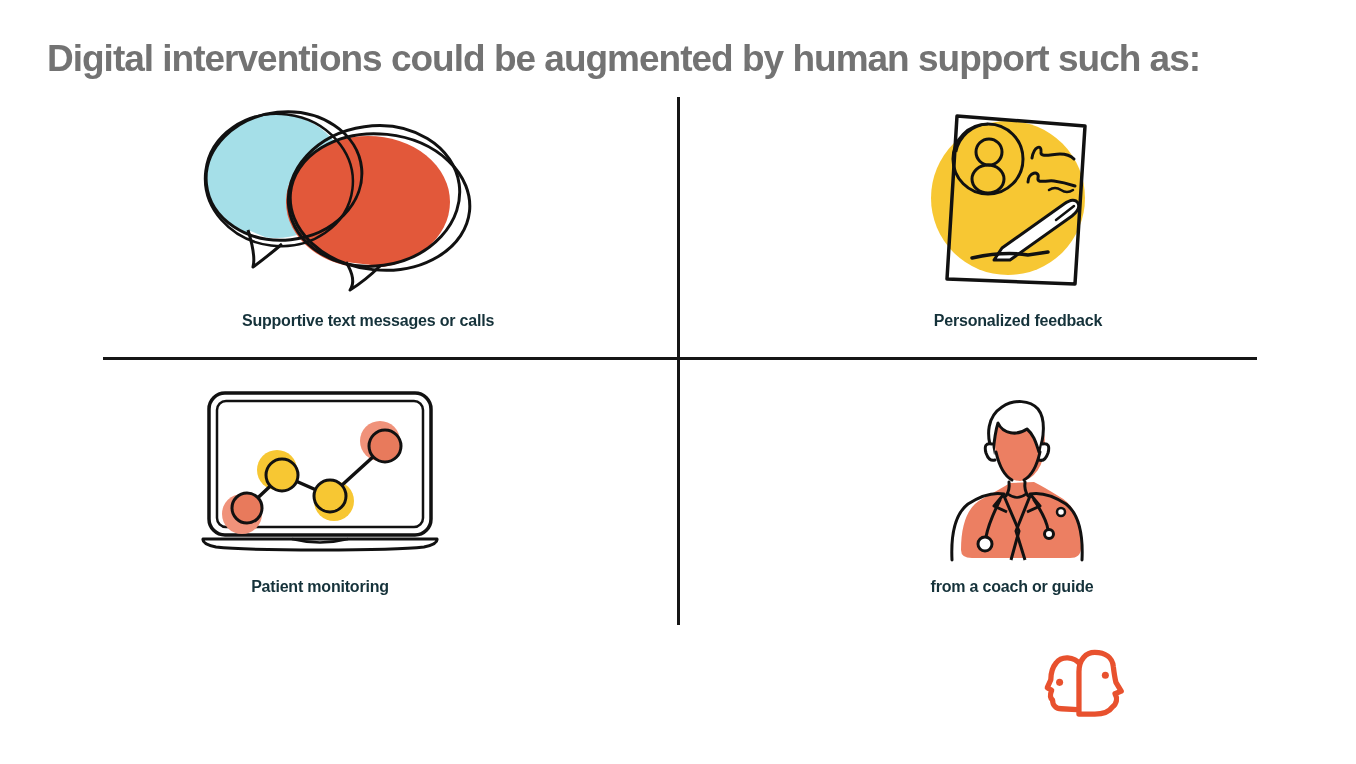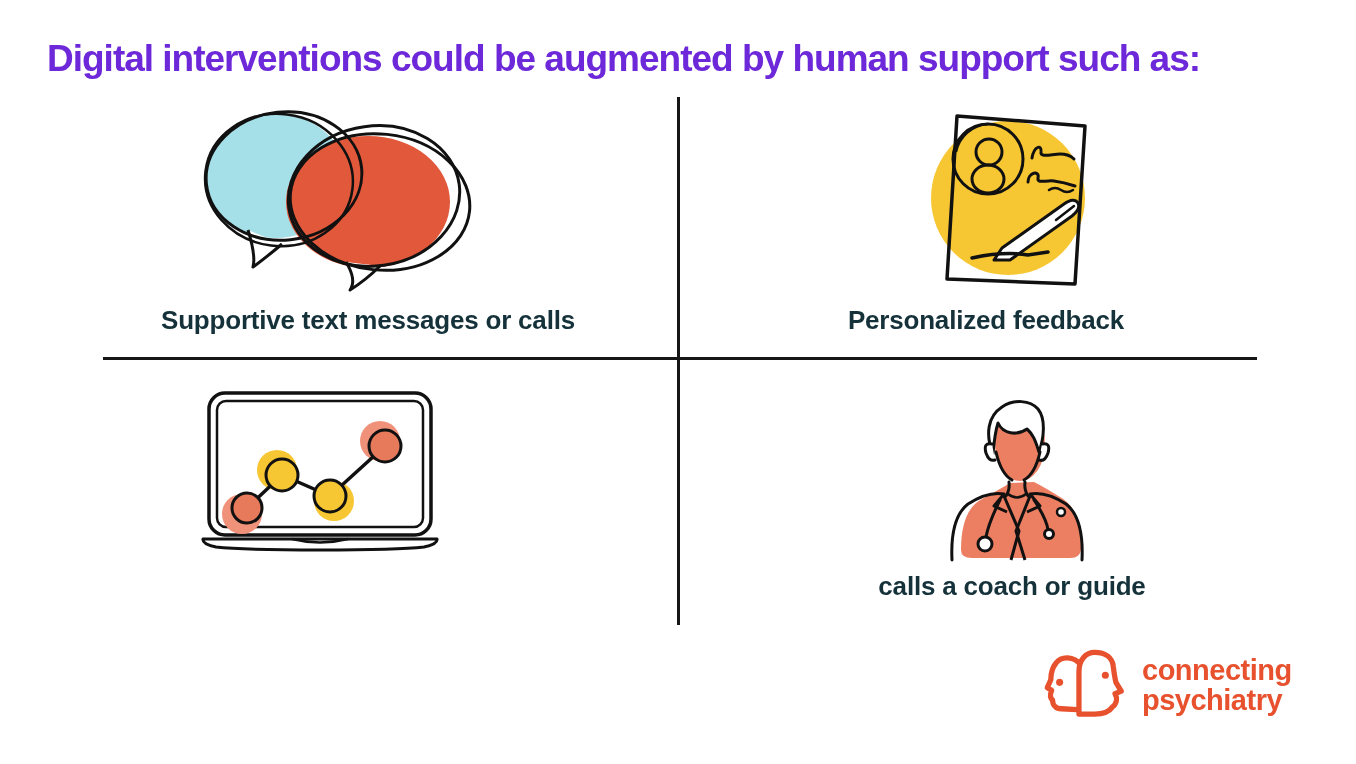--- a/index.html
+++ b/index.html
@@ -13,7 +13,7 @@
   .page-title{
     position:absolute;left:47px;top:38px;
     font-size:37px;font-weight:bold;letter-spacing:-1px;
-    color:#6d28d9;white-space:nowrap;
+    color:#737373;white-space:nowrap;
   }
   .divider-v{
     position:absolute;left:677px;top:97px;width:3px;height:528px;

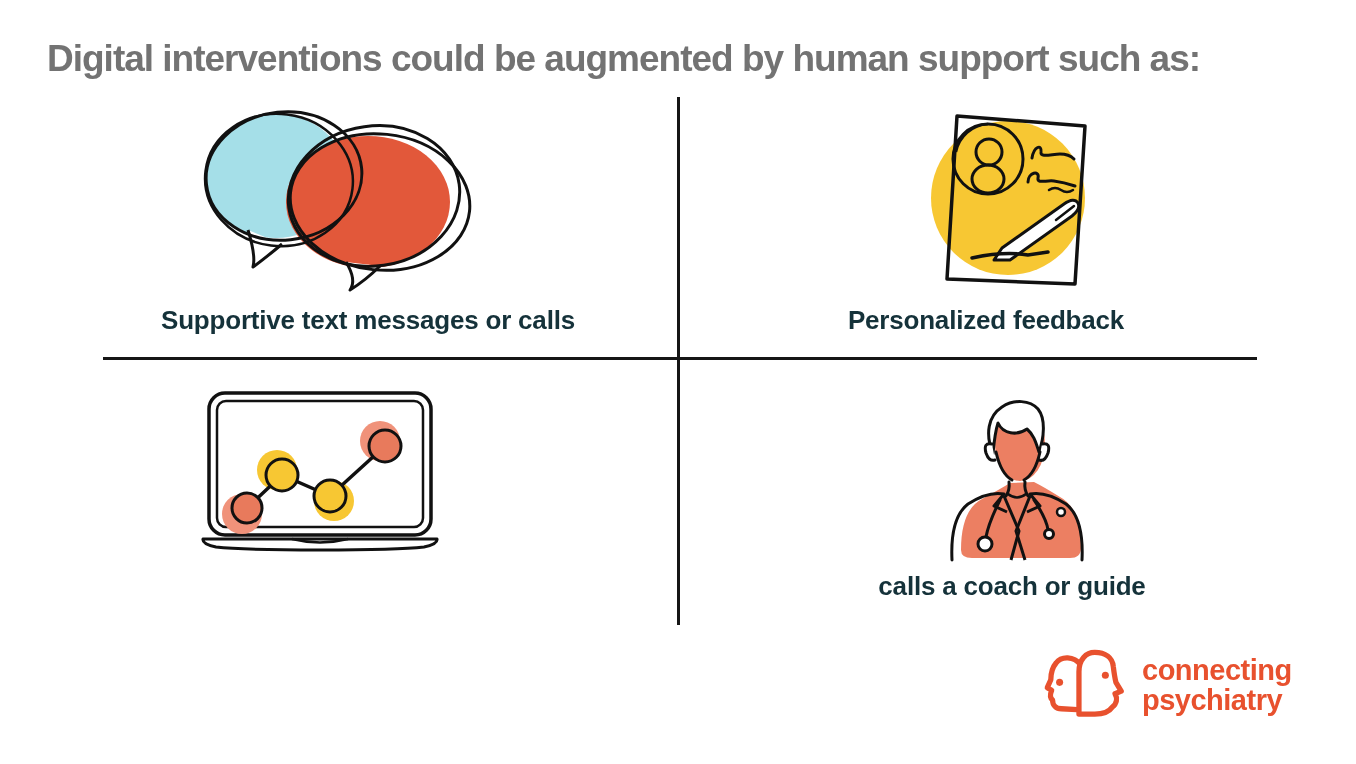--- a/index.html
+++ b/index.html
@@ -28,7 +28,7 @@
     position:absolute;
     width:500px;
     text-align:center;
-    font-size:26px;font-weight:bold;letter-spacing:-0.2px;
+    font-size:16px;font-weight:bold;letter-spacing:-0.2px;
     color:#15323a;
     line-height:29px;
   }

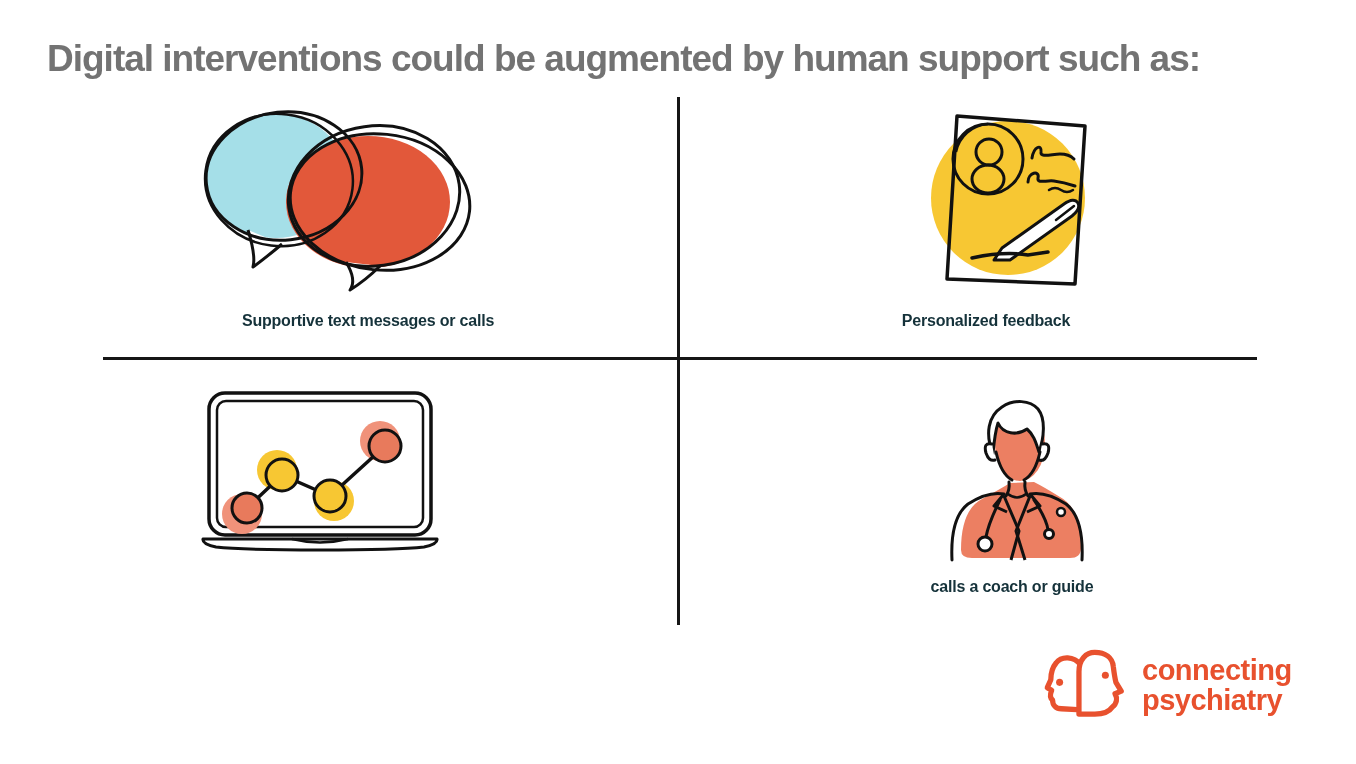--- a/index.html
+++ b/index.html
@@ -77,7 +77,7 @@
   <path d="M128,118 L146,104" stroke="#111111" stroke-width="2.5" stroke-linecap="round"></path>
   <path d="M44,156 Q76,149 100,153 L120,150" fill="none" stroke="#111111" stroke-width="3.5" stroke-linecap="round"></path>
 </svg>
-<div class="caption" style="left:736px;top:306px">Personalized feedback</div>
+<div class="caption" style="left:768px;top:306px">Personalized feedback</div>
 
 <svg class="illus" style="left:200px;top:388px" width="240" height="168" viewBox="0 0 240 168">
   <rect x="9" y="5" width="222" height="142" rx="16" fill="none" stroke="#111111" stroke-width="3.5"></rect>

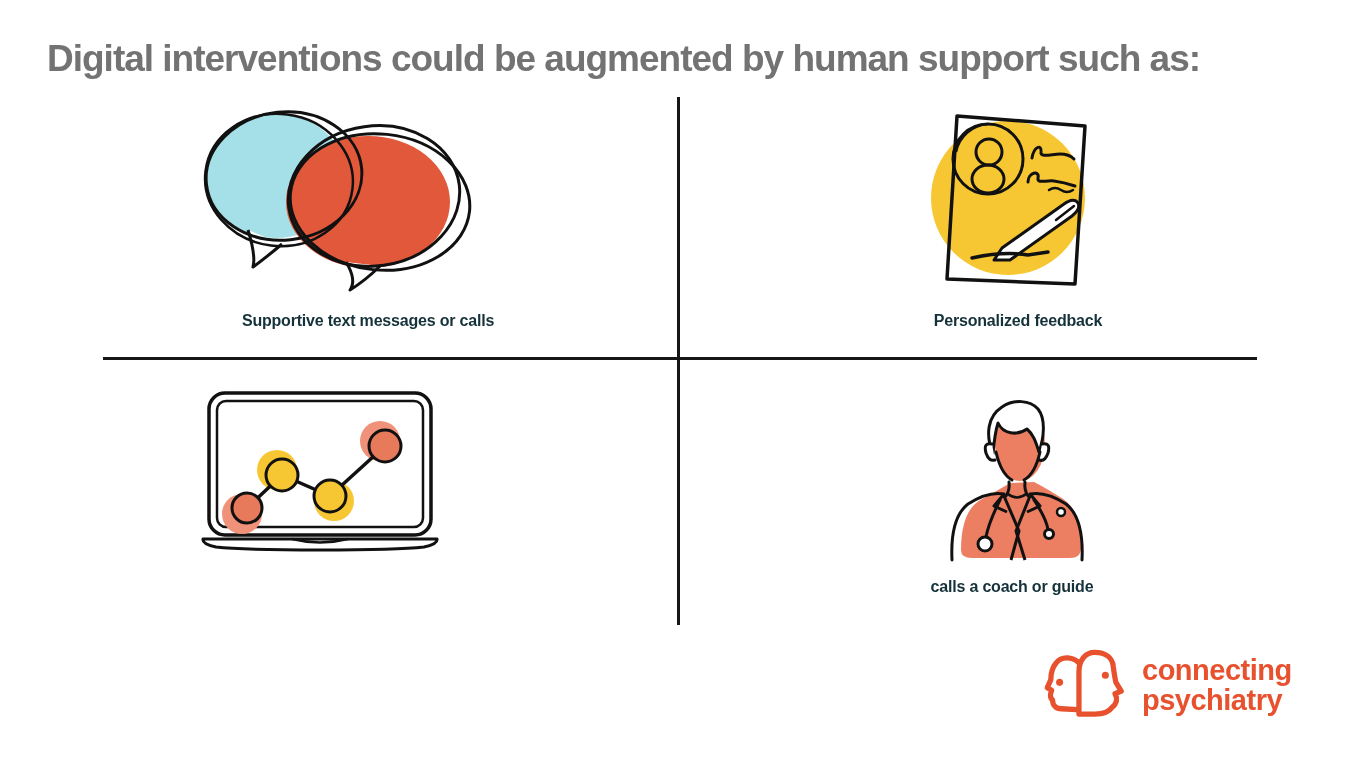--- a/index.html
+++ b/index.html
@@ -95,6 +95,7 @@
   <path d="M92,151 Q120,158 148,151" fill="none" stroke="#111111" stroke-width="2.5"></path>
 </svg>
 <div class="caption" style="left:70px;top:572px">
+  <span>Patient monitoring</span>
 </div>
 
 <svg class="illus" style="left:930px;top:390px" width="175" height="175" viewBox="0 0 175 175">

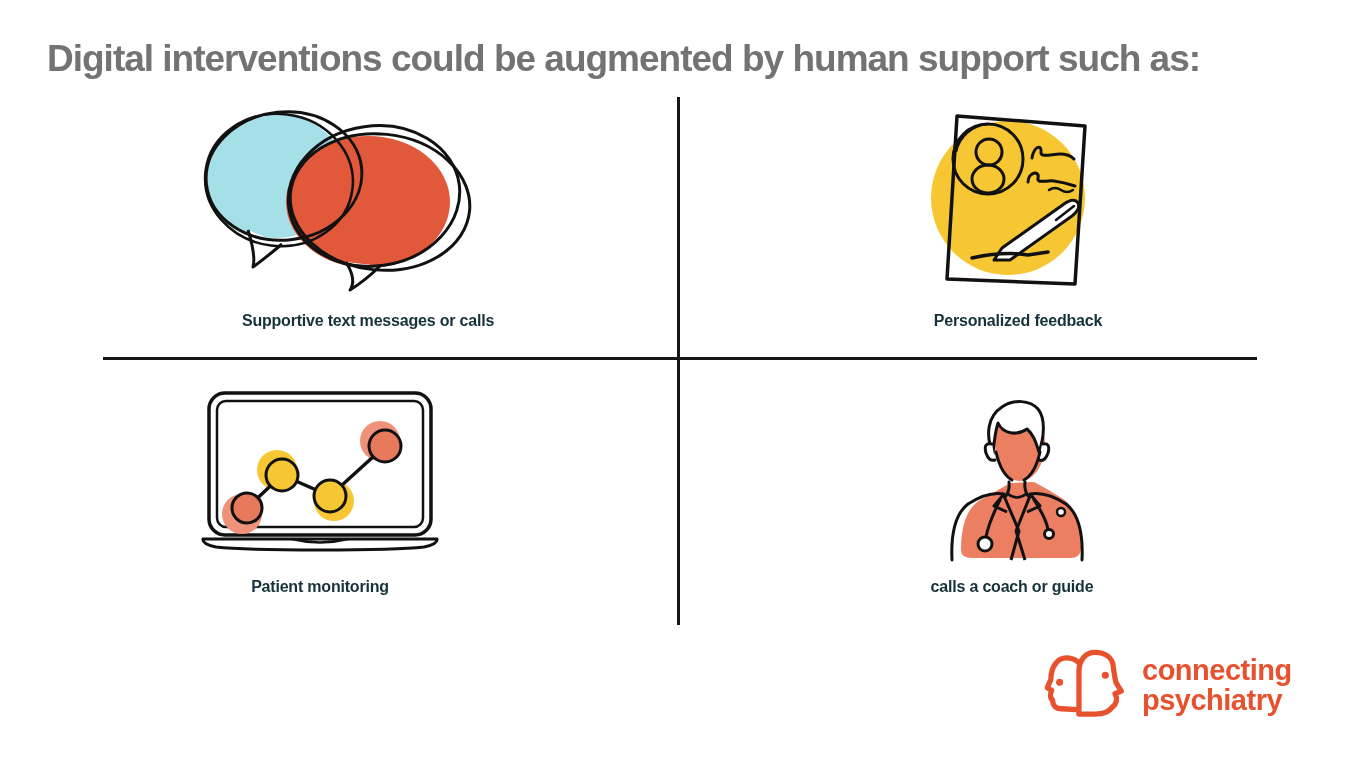--- a/index.html
+++ b/index.html
@@ -122,7 +122,7 @@
   <circle cx="131" cy="122" r="4" fill="#ffffff" stroke="#111111" stroke-width="2.5"></circle>
 </svg>
 <div class="caption" style="left:762px;top:572px">
-  <span>calls a coach or guide</span>
+  <span>from a coach or guide</span>
 </div>
 
 <div class="logo">

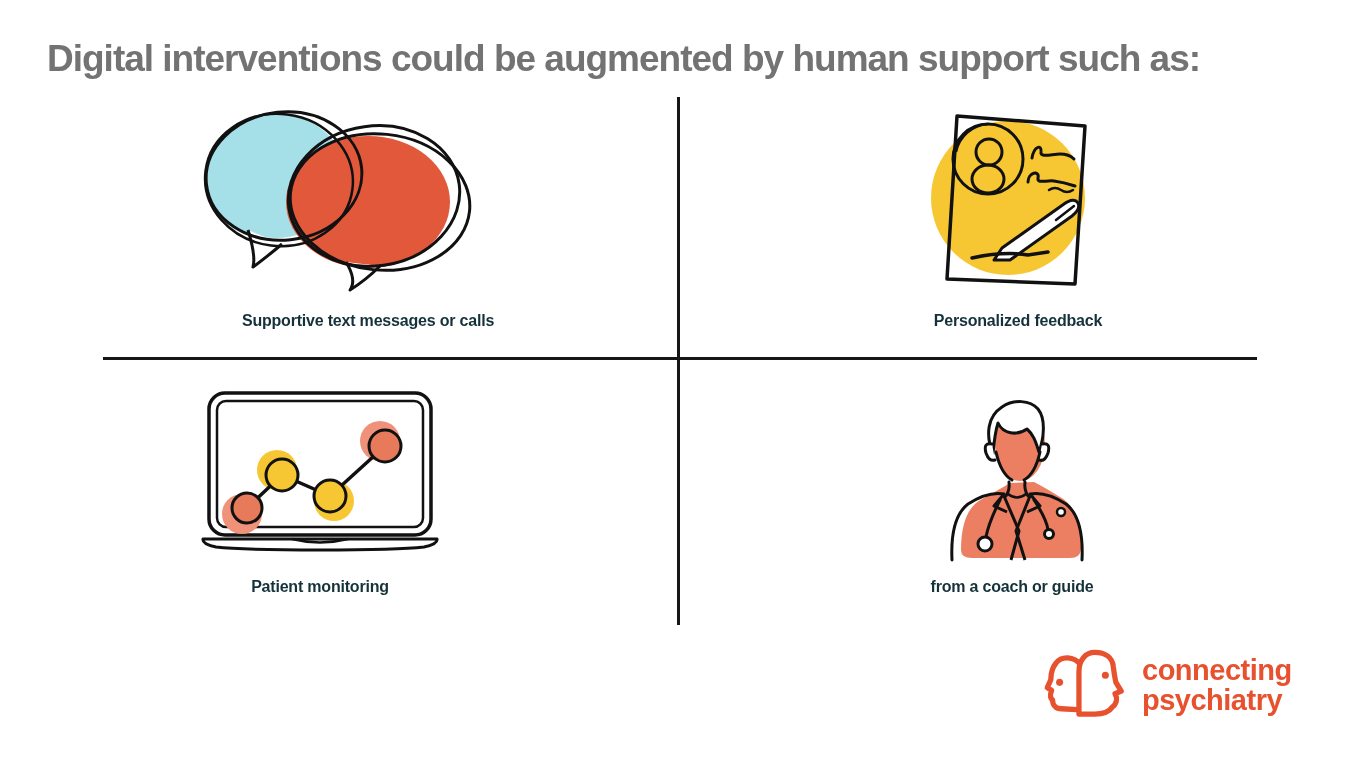--- a/index.html
+++ b/index.html
@@ -132,10 +132,6 @@
     <path d="M42,78 L42,30 C42,16 50,8 60,8 C72,8 80,14 81,24 C82,32 83,38 84,42 L90,52 L83,55 C86,60 85,66 80,70 C76,76 68,78 60,78 Z" fill="#ffffff" stroke="#e8512e" stroke-width="6" stroke-linecap="round" stroke-linejoin="round"></path>
     <circle cx="72" cy="34" r="4" fill="#e8512e"></circle>
   </svg>
-  <div class="logo-text">
-    <span>connecting</span>
-    <span>psychiatry</span>
-  </div>
 </div>
 
 </body></html>

